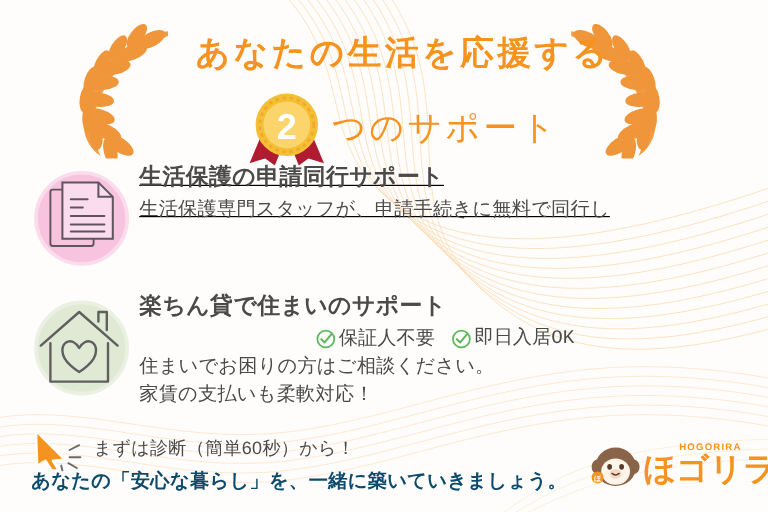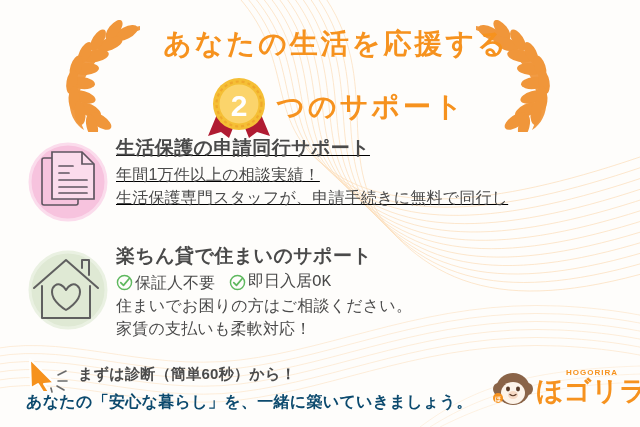--- a/index.html
+++ b/index.html
@@ -30,7 +30,7 @@
   }
   .medal{position:relative;width:66px;height:62px;flex:0 0 auto;margin-right:2px;}
   .head-line2{
-    font-size:28px;font-weight:bold;color:#f6921e;letter-spacing:3px;
+    font-size:28px;font-weight:normal;color:#f6921e;letter-spacing:3px;
     line-height:1;white-space:nowrap;
   }
 

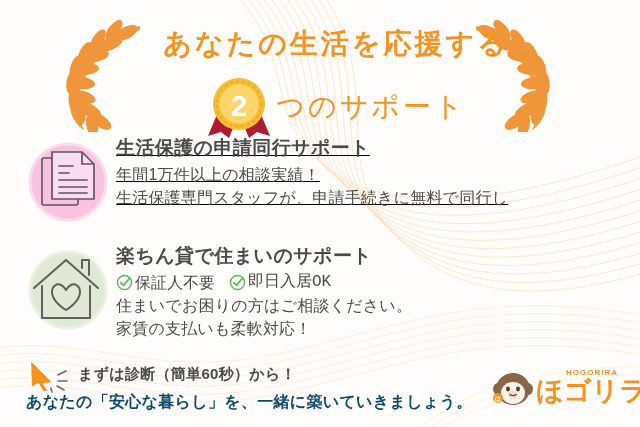--- a/index.html
+++ b/index.html
@@ -196,7 +196,6 @@
     </svg>
     <div class="sec-body">
       <div class="sec-title">生活保護の申請同行サポート</div>
-      <div class="sec-line">年間1万件以上の相談実績！</div>
       <div class="sec-line">生活保護専門スタッフが、申請手続きに無料で同行し</div>
     </div>
   </div>

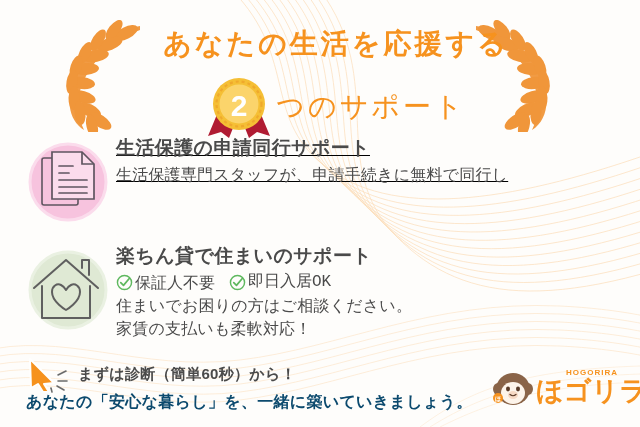--- a/index.html
+++ b/index.html
@@ -48,7 +48,7 @@
     font-size:16px;color:#4a4a4a;letter-spacing:.2px;line-height:1.45;
     white-space:nowrap;
   }
-  .check-row{display:flex;align-items:center;gap:0;line-height:1.45;white-space:nowrap;}
+  .check-row{display:flex;align-items:center;gap:0;line-height:1.45;white-space:nowrap;justify-content:center;}
   .check-item{display:inline-flex;align-items:center;font-size:16px;color:#4a4a4a;margin-right:14px;}
   .check-item:last-child{margin-right:0;font-family:Liberation Mono, monospace;}
   .check-icon{width:17px;height:17px;margin-right:2px;flex:0 0 auto;}

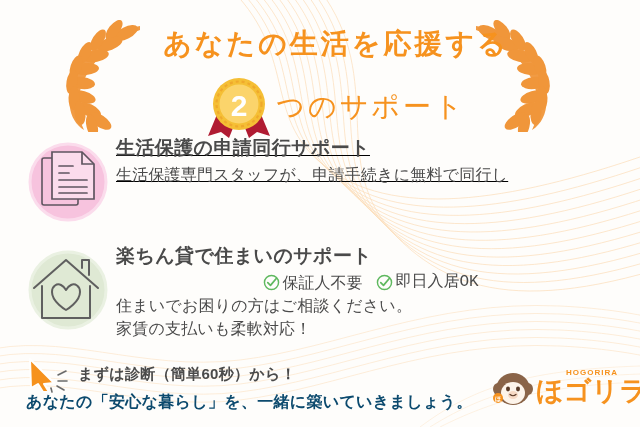--- a/index.html
+++ b/index.html
@@ -58,7 +58,7 @@
   .cursor-icon{position:absolute;left:24px;top:3px;width:52px;height:38px;}
   .foot-line1{
     position:absolute;left:78px;top:14px;
-    font-size:15px;font-weight:bold;color:#4a4a4a;letter-spacing:.3px;
+    font-size:15px;font-weight:normal;color:#4a4a4a;letter-spacing:.3px;
     white-space:nowrap;line-height:1;
   }
   .foot-line2{

